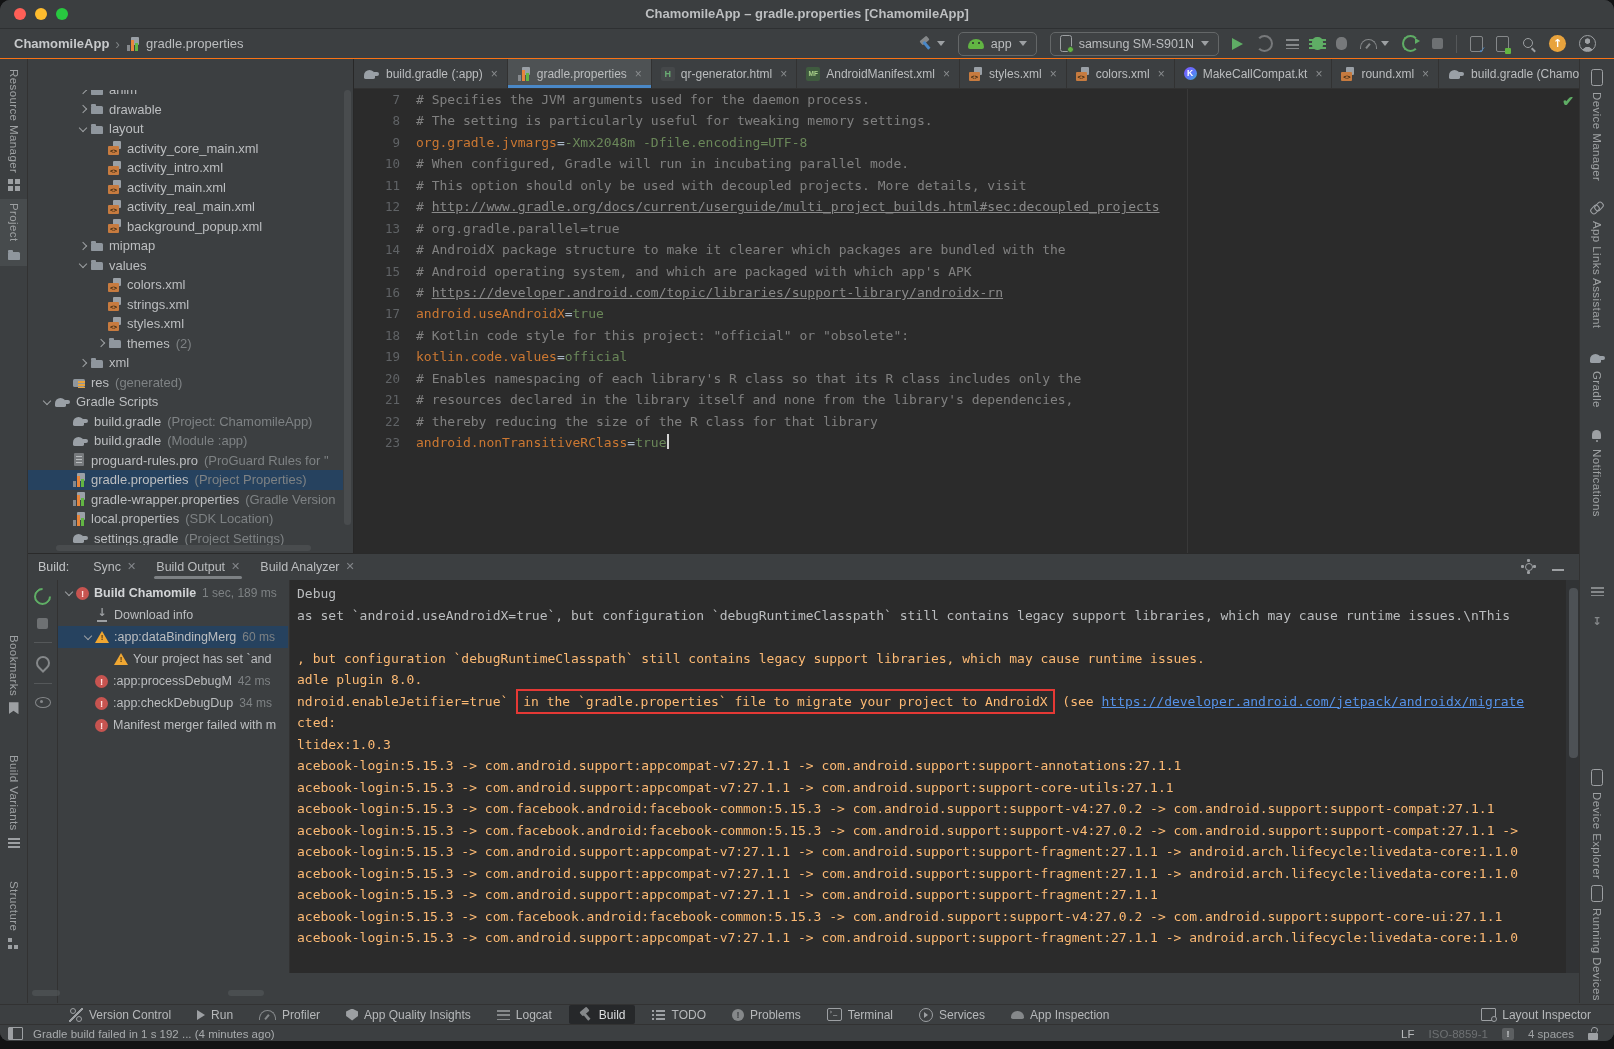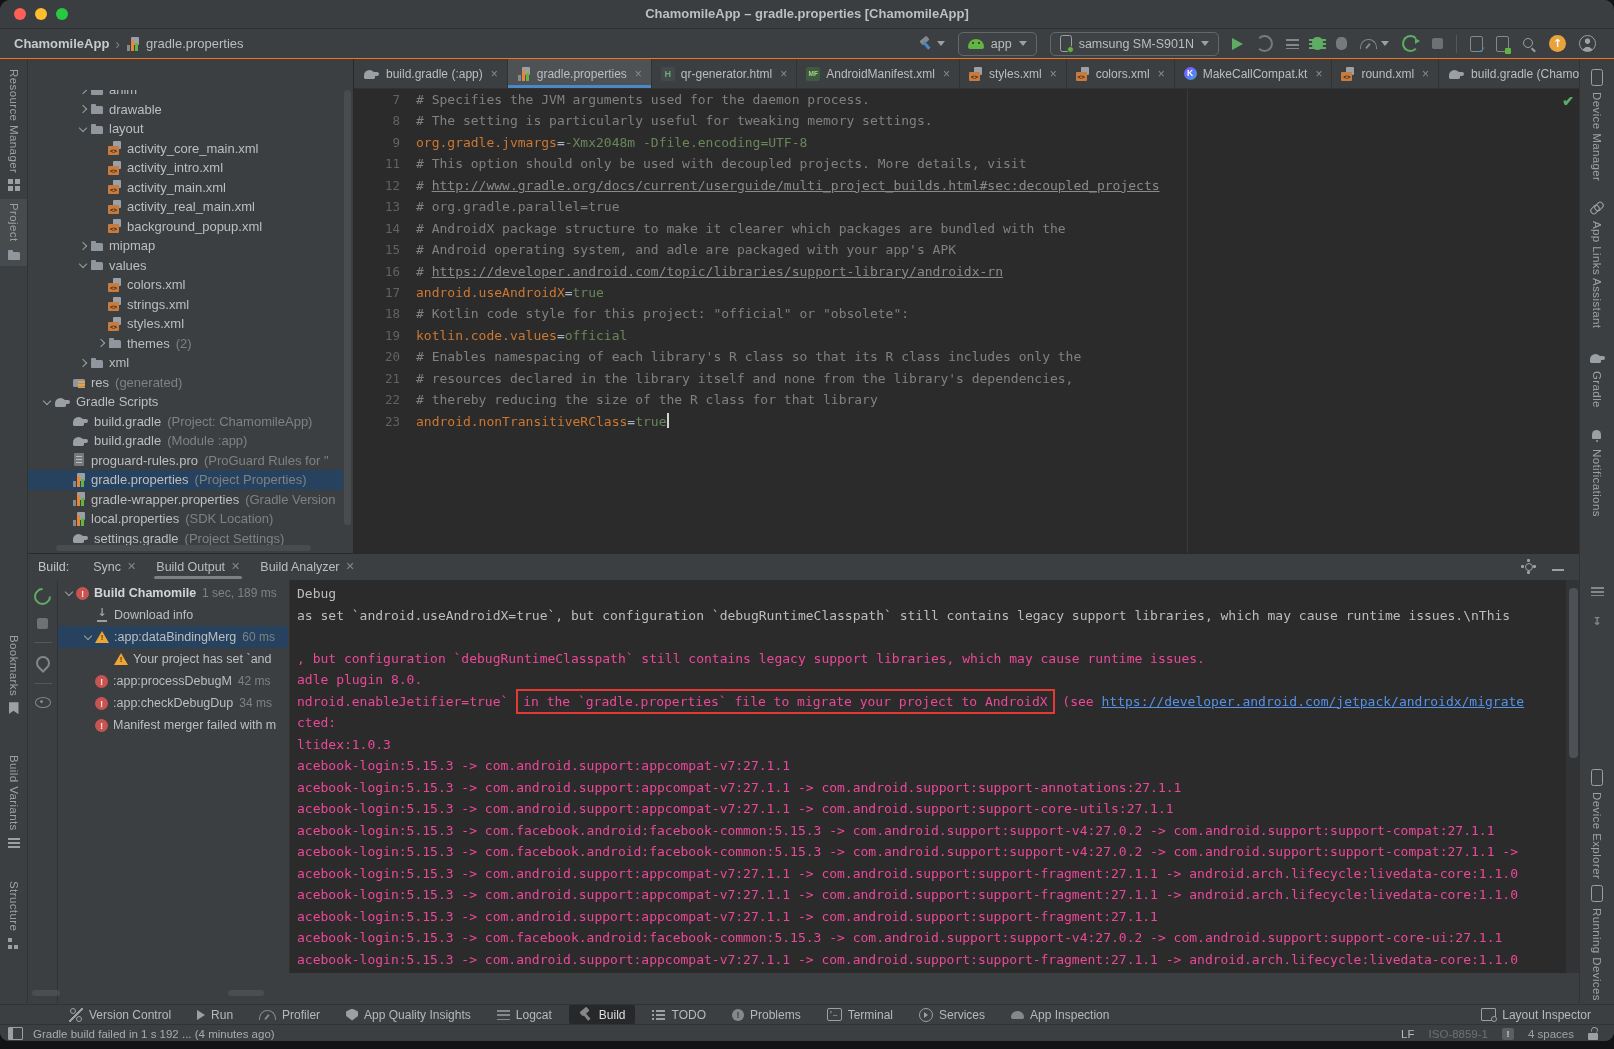--- a/index.html
+++ b/index.html
@@ -465,6 +465,7 @@
           <div class="eline"><span class="lnum">7</span><span class="lbody"><span class="sg-c"># Specifies the JVM arguments used for the daemon process.</span></span></div>
           <div class="eline"><span class="lnum">8</span><span class="lbody"><span class="sg-c"># The setting is particularly useful for tweaking memory settings.</span></span></div>
           <div class="eline"><span class="lnum">9</span><span class="lbody"><span class="sg-k">org.gradle.jvmargs</span><span class="sg-p">=</span><span class="sg-v">-Xmx2048m -Dfile.encoding=UTF-8</span></span></div>
+          <div class="eline"><span class="lnum">10</span><span class="lbody"><span class="sg-c"># When configured, Gradle will run in incubating parallel mode.</span></span></div>
           <div class="eline"><span class="lnum">11</span><span class="lbody"><span class="sg-c"># This option should only be used with decoupled projects. More details, visit</span></span></div>
           <div class="eline"><span class="lnum">12</span><span class="lbody"><span class="sg-c"># </span><span class="sg-cl">http://www.gradle.org/docs/current/userguide/multi_project_builds.html#sec:decoupled_projects</span></span></div>
           <div class="eline"><span class="lnum">13</span><span class="lbody"><span class="sg-c"># org.gradle.parallel=true</span></span></div>

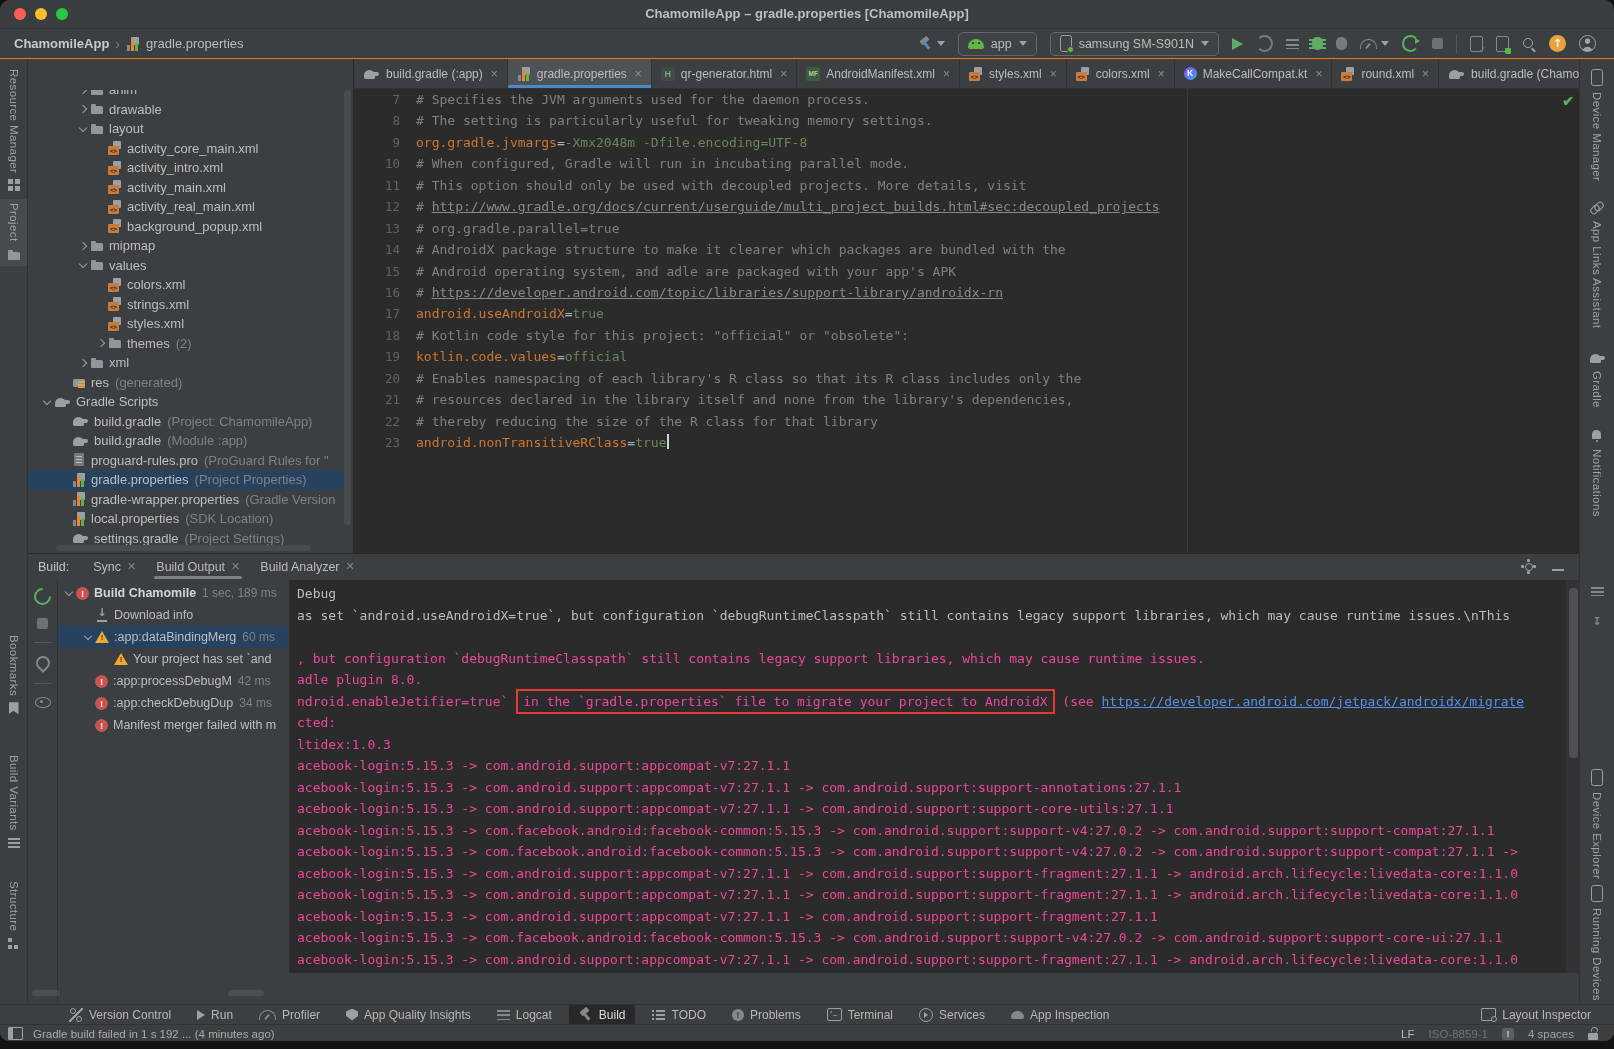--- a/index.html
+++ b/index.html
@@ -470,7 +470,7 @@
           <div class="eline"><span class="lnum">12</span><span class="lbody"><span class="sg-c"># </span><span class="sg-cl">http://www.gradle.org/docs/current/userguide/multi_project_builds.html#sec:decoupled_projects</span></span></div>
           <div class="eline"><span class="lnum">13</span><span class="lbody"><span class="sg-c"># org.gradle.parallel=true</span></span></div>
           <div class="eline"><span class="lnum">14</span><span class="lbody"><span class="sg-c"># AndroidX package structure to make it clearer which packages are bundled with the</span></span></div>
-          <div class="eline"><span class="lnum">15</span><span class="lbody"><span class="sg-c"># Android operating system, and adle are packaged with your app's APK</span></span></div>
+          <div class="eline"><span class="lnum">15</span><span class="lbody"><span class="sg-c"># Android operating system, and which are packaged with which app's APK</span></span></div>
           <div class="eline"><span class="lnum">16</span><span class="lbody"><span class="sg-c"># </span><span class="sg-cl">https://developer.android.com/topic/libraries/support-library/androidx-rn</span></span></div>
           <div class="eline"><span class="lnum">17</span><span class="lbody"><span class="sg-k">android.useAndroidX</span><span class="sg-p">=</span><span class="sg-v">true</span></span></div>
           <div class="eline"><span class="lnum">18</span><span class="lbody"><span class="sg-c"># Kotlin code style for this project: "official" or "obsolete":</span></span></div>

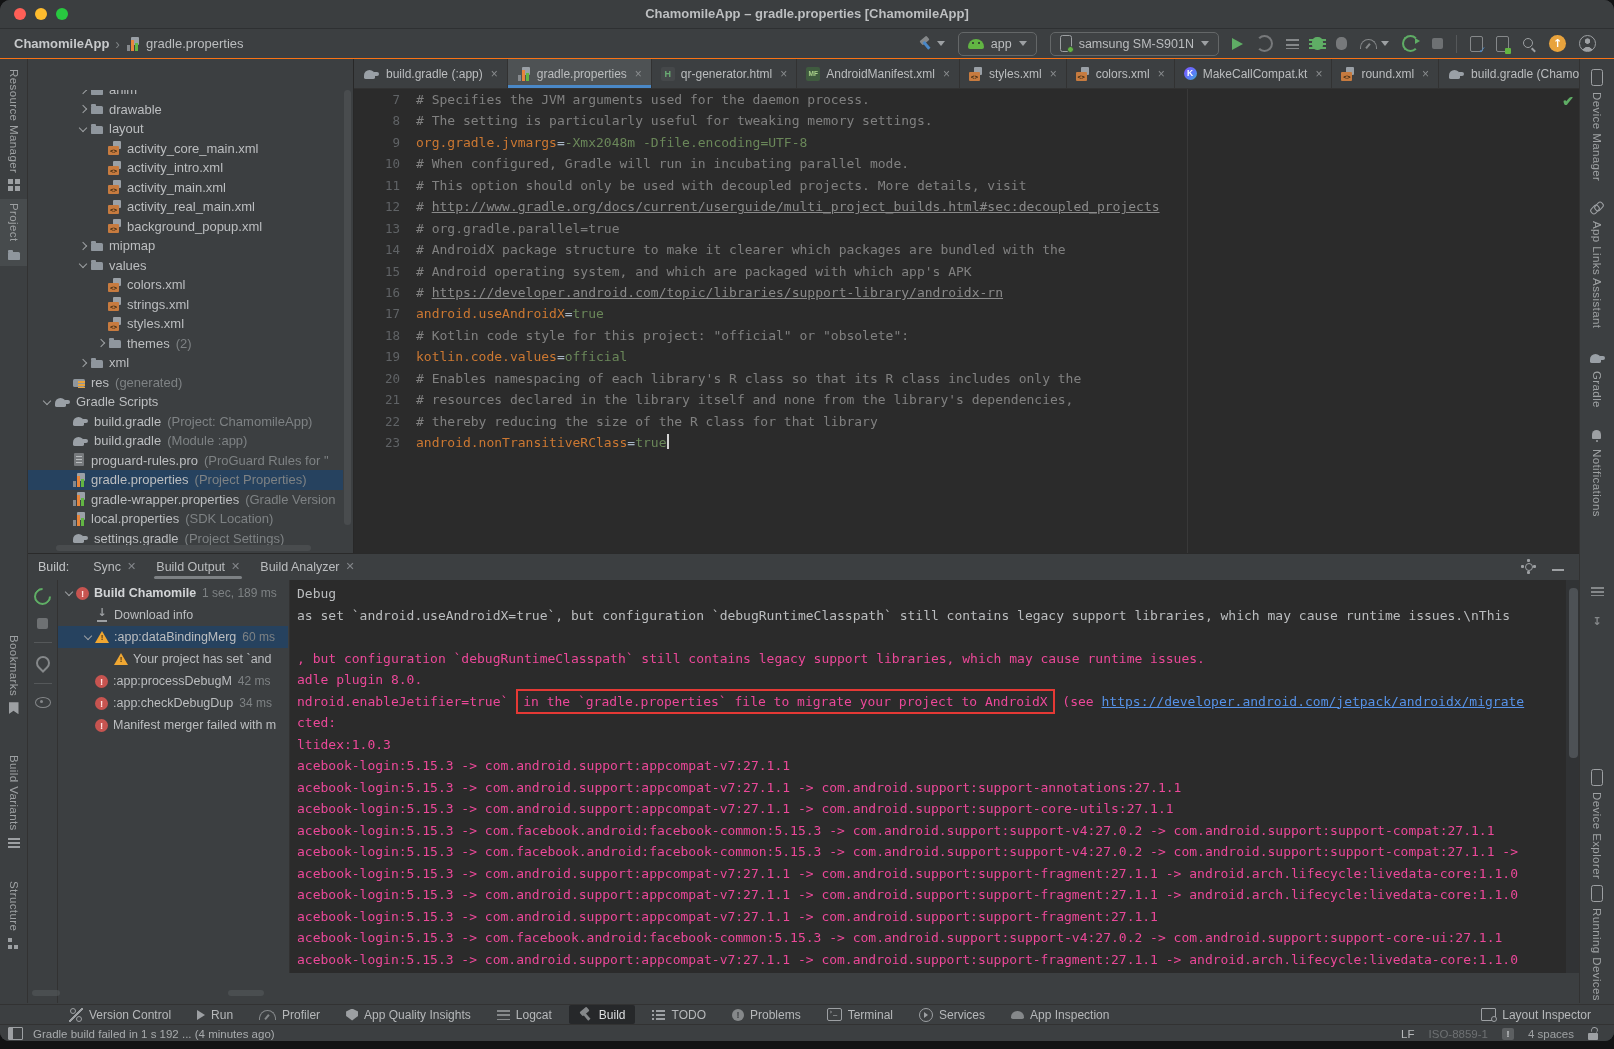--- a/index.html
+++ b/index.html
@@ -78,7 +78,7 @@
   .brow .bold{font-weight:bold;color:#d3d5d7;}
   .console{position:absolute;left:261px;right:14px;top:0;bottom:30px;background:#2b2b2b;border-left:1px solid #323232;overflow:hidden;font-family:"DejaVu Sans Mono",monospace;font-size:13px;padding:3px 0 0 7px;}
   .cline{height:21.5px;line-height:21.5px;white-space:pre;}
-  .cs-p{color:#bbbdbf}.cs-e{color:#ec4899}
+  .cs-p{color:#bbbdbf}.cs-e{color:#fdba74}
   .cs-box{border:2px solid #e53935;padding:3px 5px;}
   .cs-l{color:#5692e8;text-decoration:underline}
   .cscrolltrack{position:absolute;right:0;top:0;bottom:30px;width:14px;background:#313335;}

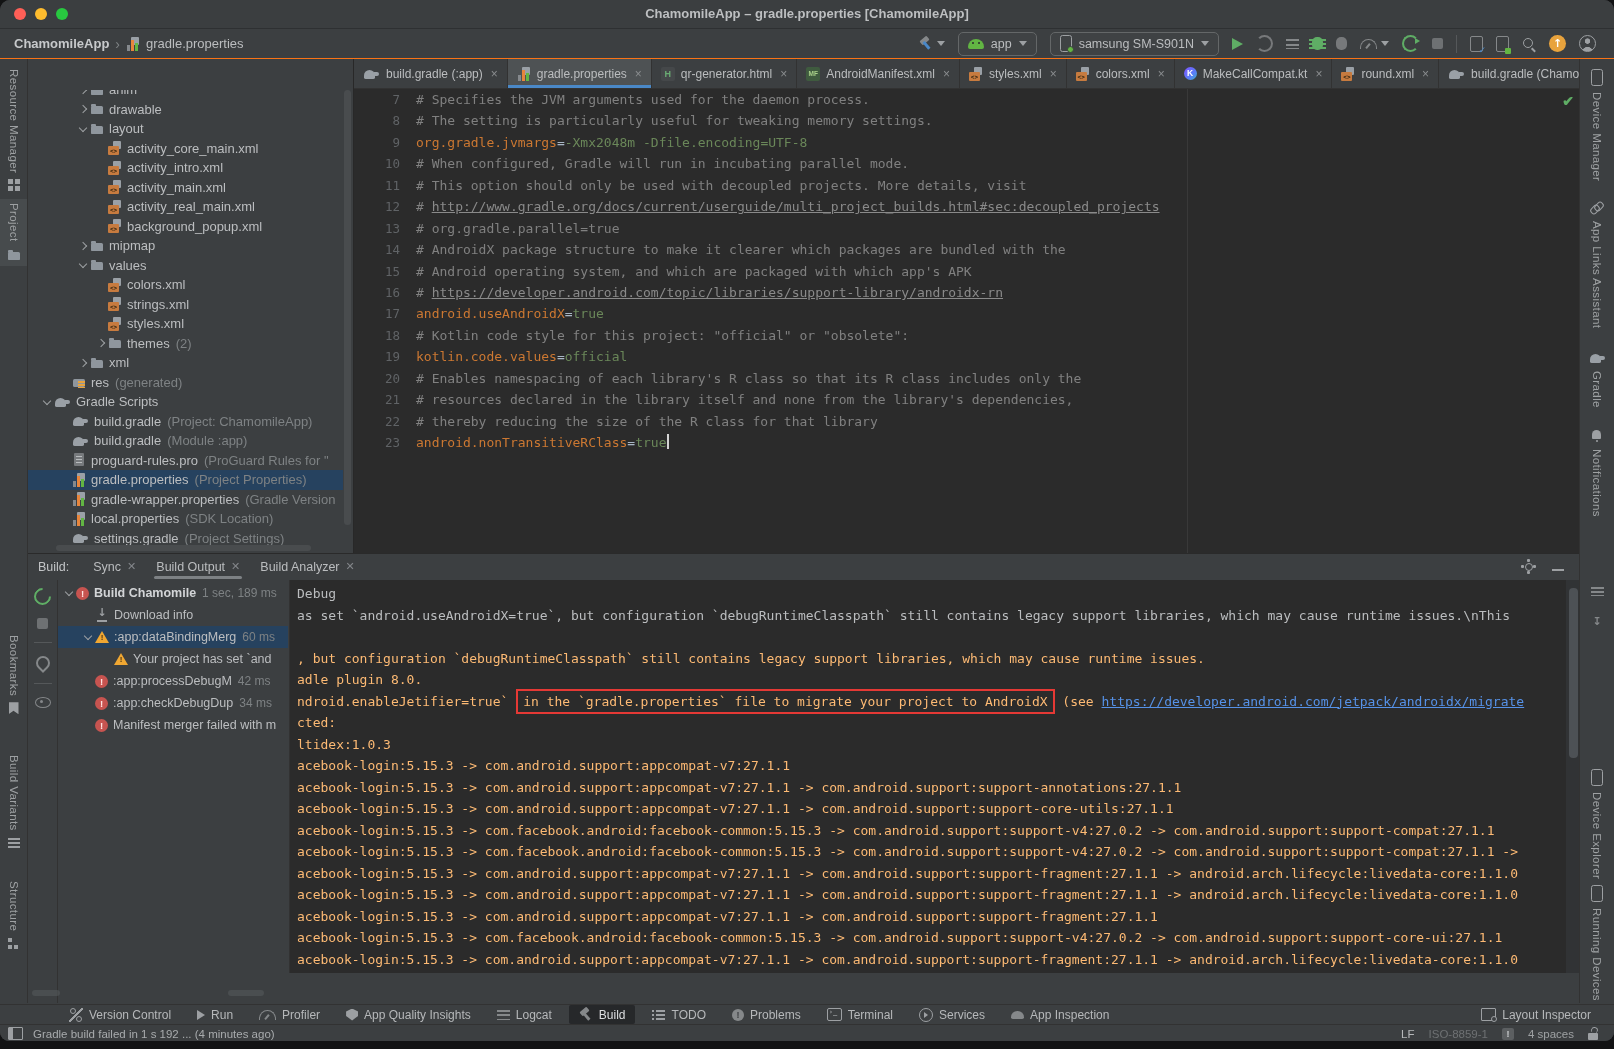--- a/index.html
+++ b/index.html
@@ -564,7 +564,6 @@
             <div class="cline"><span class="cs-e">ndroid.enableJetifier=true` </span><span class="cs-e cs-box">in the `gradle.properties` file to migrate your project to AndroidX</span><span class="cs-e"> (see </span><span class="cs-l">https://developer.android.com/jetpack/androidx/migrate</span></div>
             <div class="cline"><span class="cs-e">cted:</span></div>
             <div class="cline"><span class="cs-e">ltidex:1.0.3</span></div>
-            <div class="cline"><span class="cs-e">acebook-login:5.15.3 -&gt; com.android.support:appcompat-v7:27.1.1</span></div>
             <div class="cline"><span class="cs-e">acebook-login:5.15.3 -&gt; com.android.support:appcompat-v7:27.1.1 -&gt; com.android.support:support-annotations:27.1.1</span></div>
             <div class="cline"><span class="cs-e">acebook-login:5.15.3 -&gt; com.android.support:appcompat-v7:27.1.1 -&gt; com.android.support:support-core-utils:27.1.1</span></div>
             <div class="cline"><span class="cs-e">acebook-login:5.15.3 -&gt; com.facebook.android:facebook-common:5.15.3 -&gt; com.android.support:support-v4:27.0.2 -&gt; com.android.support:support-compat:27.1.1</span></div>

